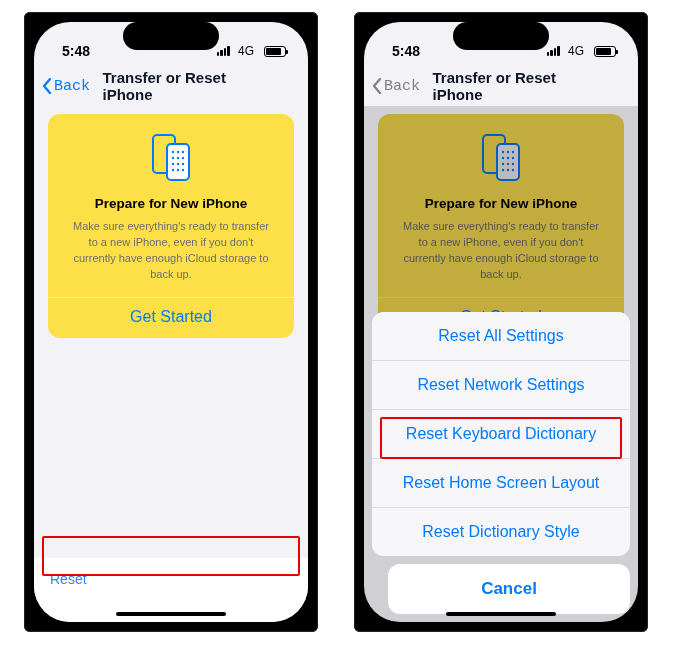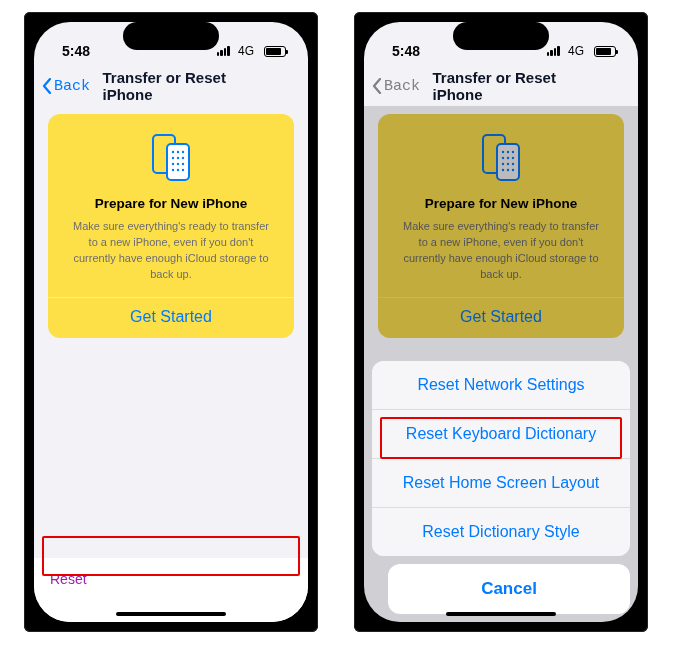--- a/index.html
+++ b/index.html
@@ -372,6 +372,7 @@
 
         <div class="action-sheet">
           <div class="sheet-group">
+            <div class="sheet-btn">Reset All Settings</div>
             <div class="sheet-btn">Reset Network Settings</div>
             <div class="sheet-btn">Reset Keyboard Dictionary</div>
             <div class="sheet-btn">Reset Home Screen Layout</div>

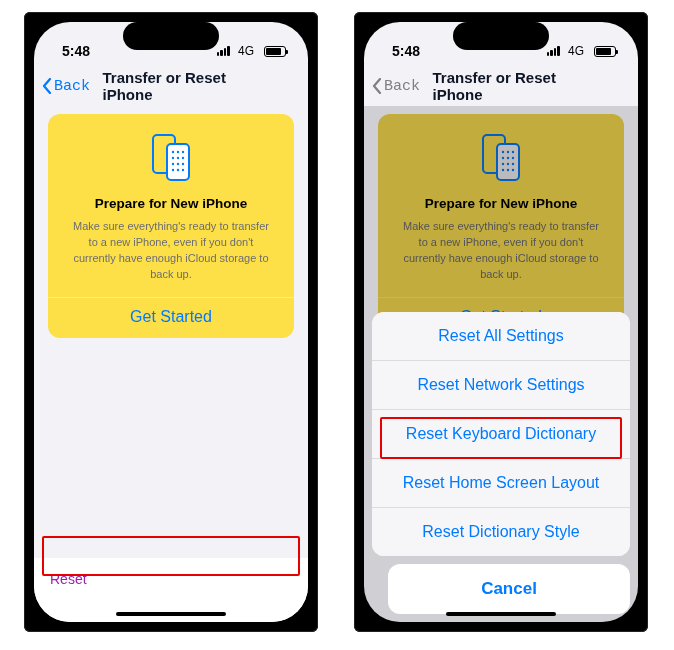--- a/index.html
+++ b/index.html
@@ -166,7 +166,7 @@
   .list-row {
     padding: 13px 16px;
     font-size:14px;
-    color:#a21caf;
+    color:#3b82f6;
     border-top:1px solid #e5e5ea;
     text-align:left;
   }

